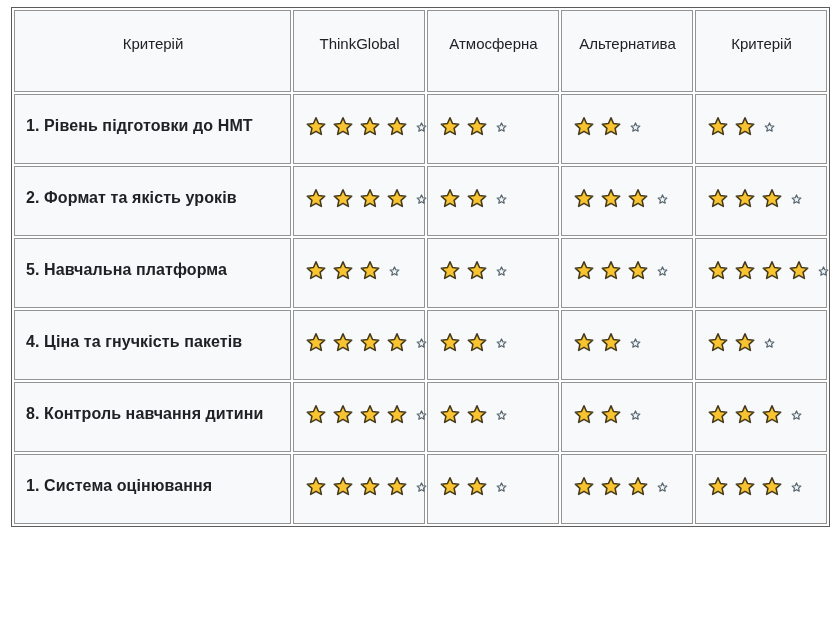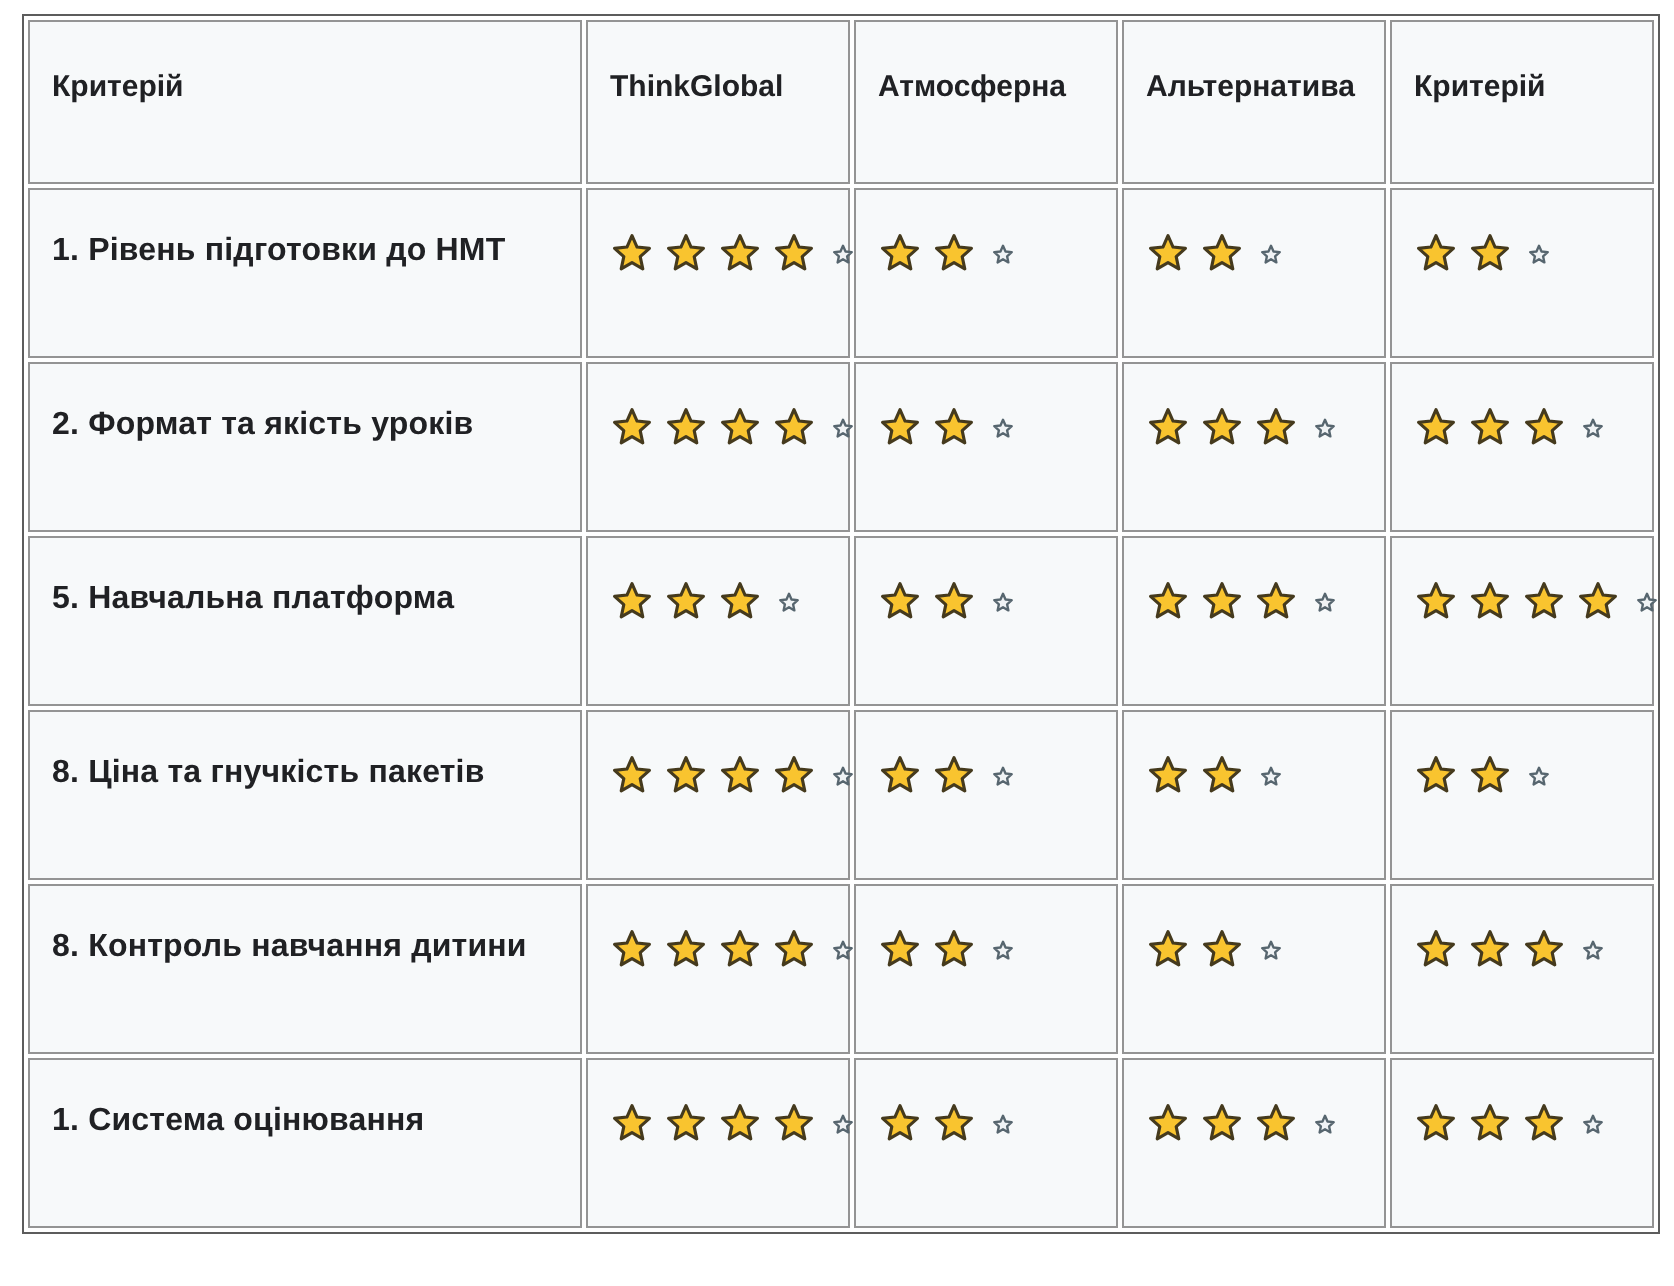--- a/index.html
+++ b/index.html
@@ -27,10 +27,11 @@
     color: #202124;
   }
   table.cmp th {
-    font-weight: 700;
+    font-weight: 400;
     font-size: 15px;
     height: 82px;
     padding-top: 24px;
+    text-align: center;
   }
   table.cmp td { height: 85px; }
   td.crit {

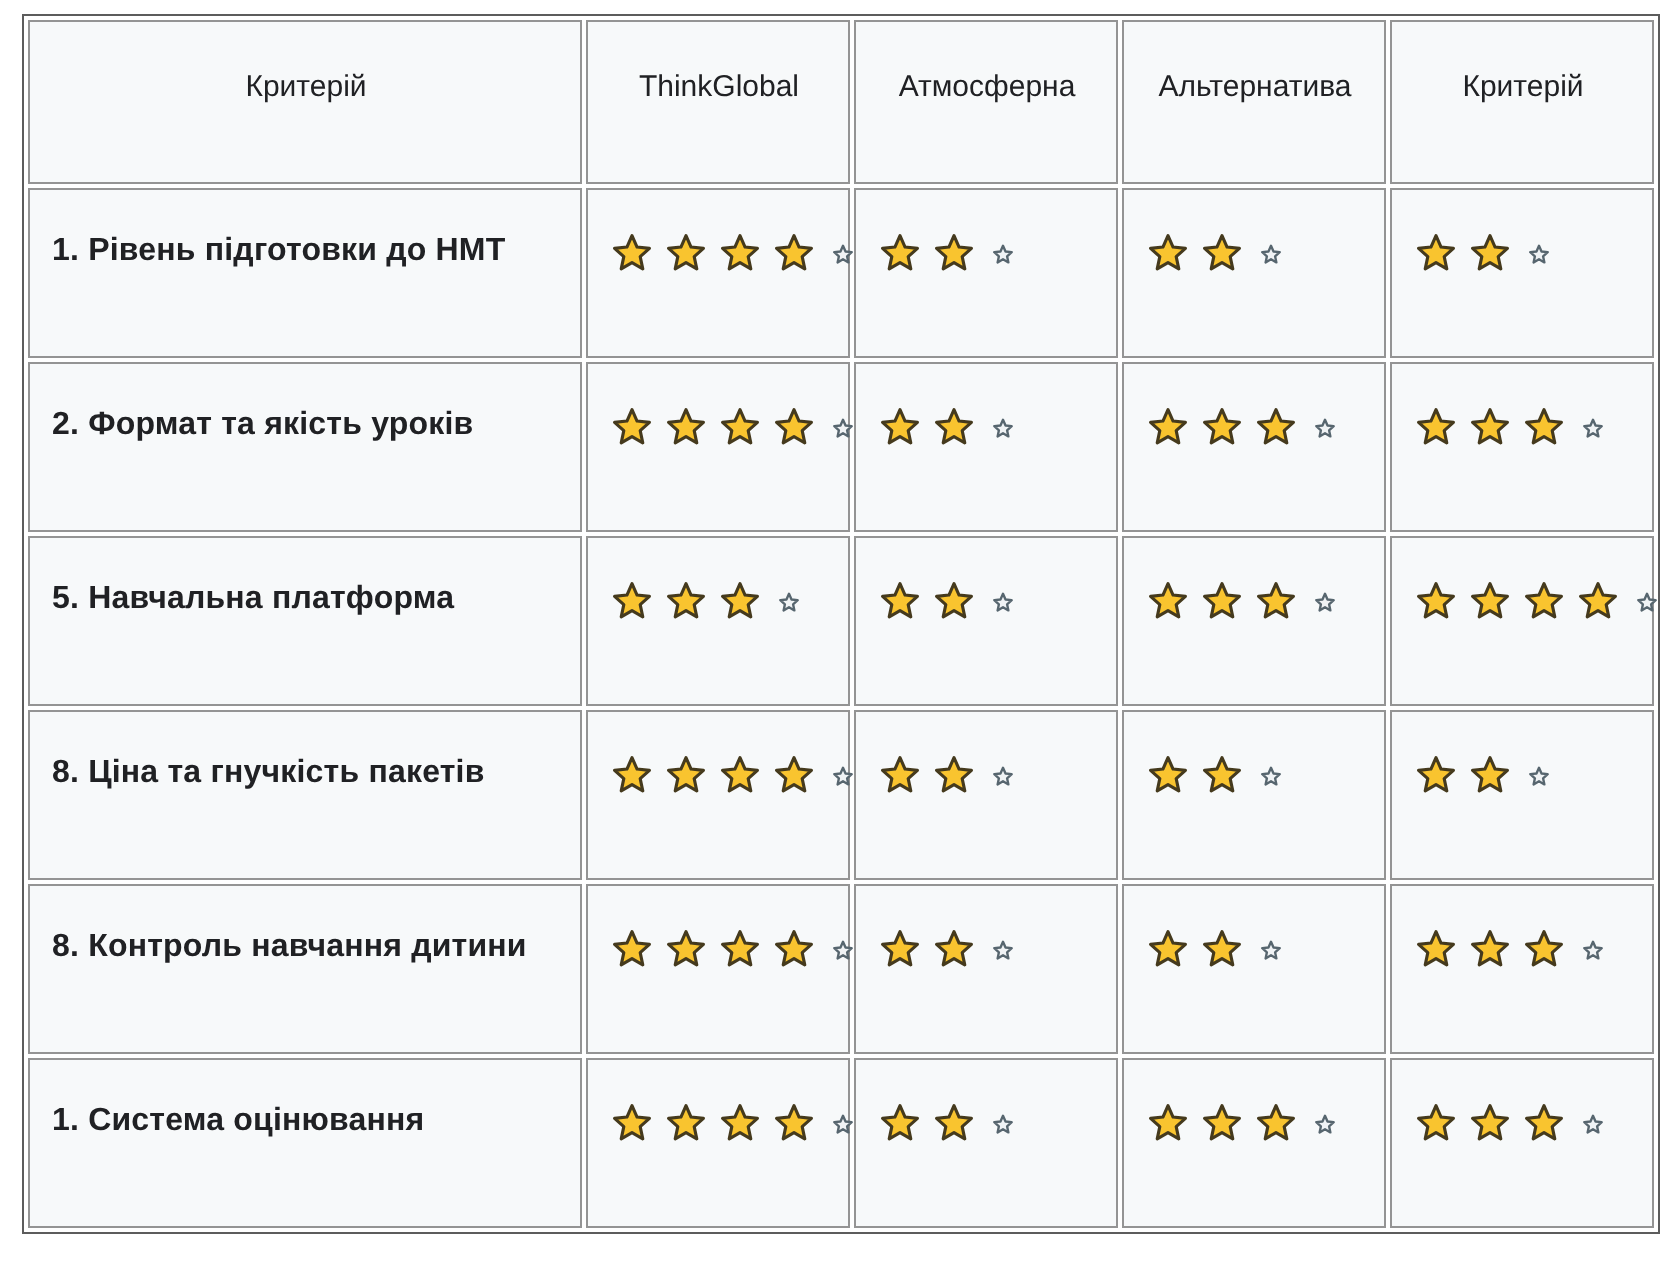--- a/index.html
+++ b/index.html
@@ -33,7 +33,7 @@
     padding-top: 24px;
     text-align: center;
   }
-  table.cmp td { height: 85px; }
+  table.cmp td { height: 70px; }
   td.crit {
     font-weight: 700;
     font-size: 16px;

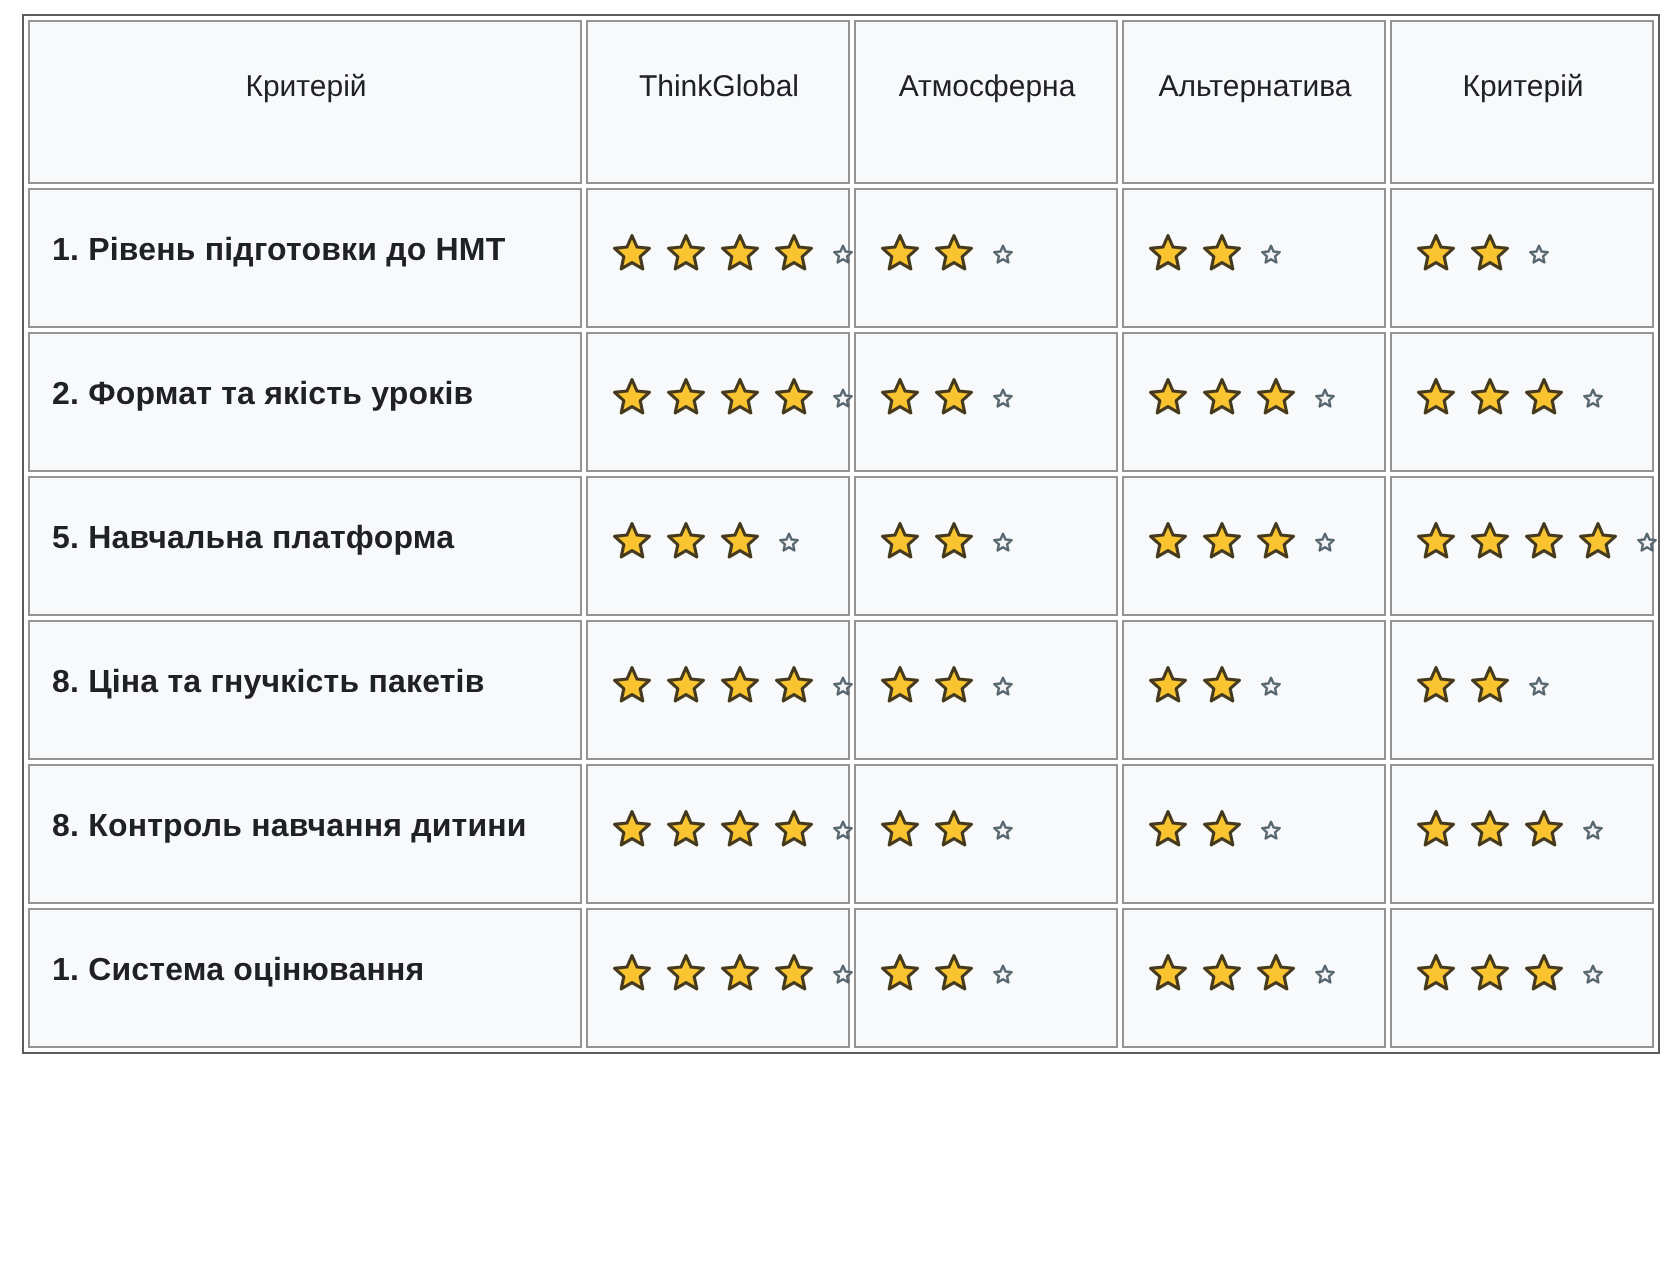--- a/index.html
+++ b/index.html
@@ -269,7 +269,7 @@
           </td>
       </tr>
       <tr>
-        <td class="crit">8. Ціна та гнучкість пакетів</td>
+        <td class="crit">4. Ціна та гнучкість пакетів</td>
         <td>
             <div class="stars">
               <svg class="big" viewBox="0 0 24 24">

